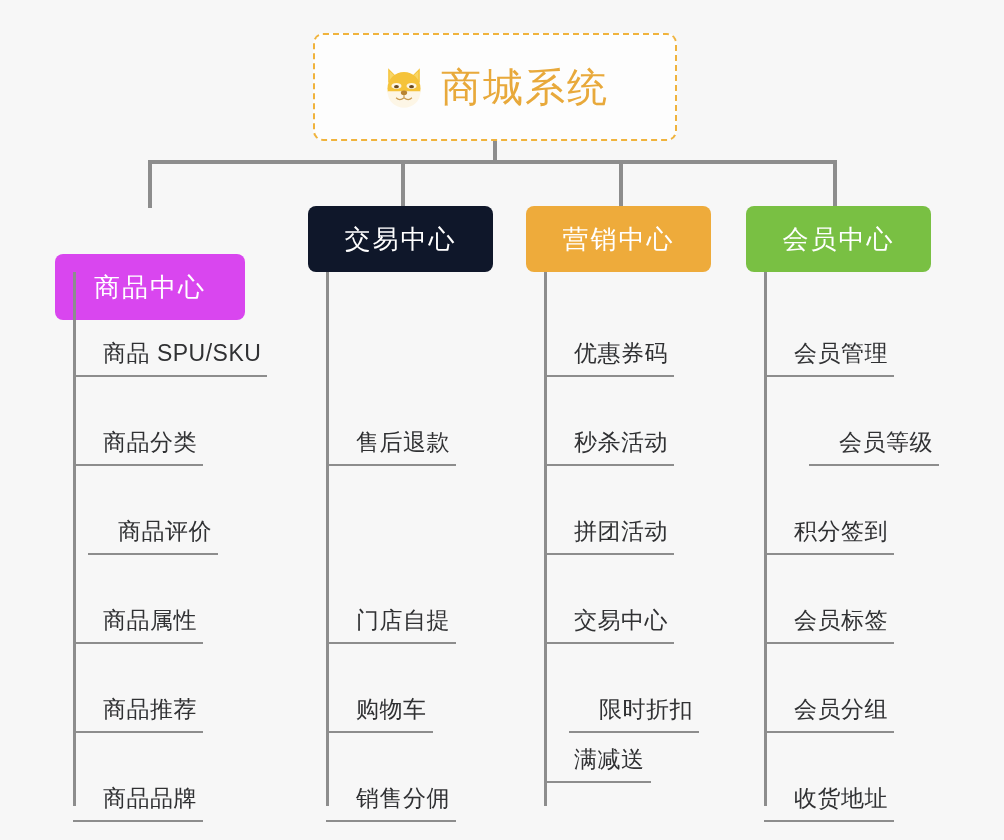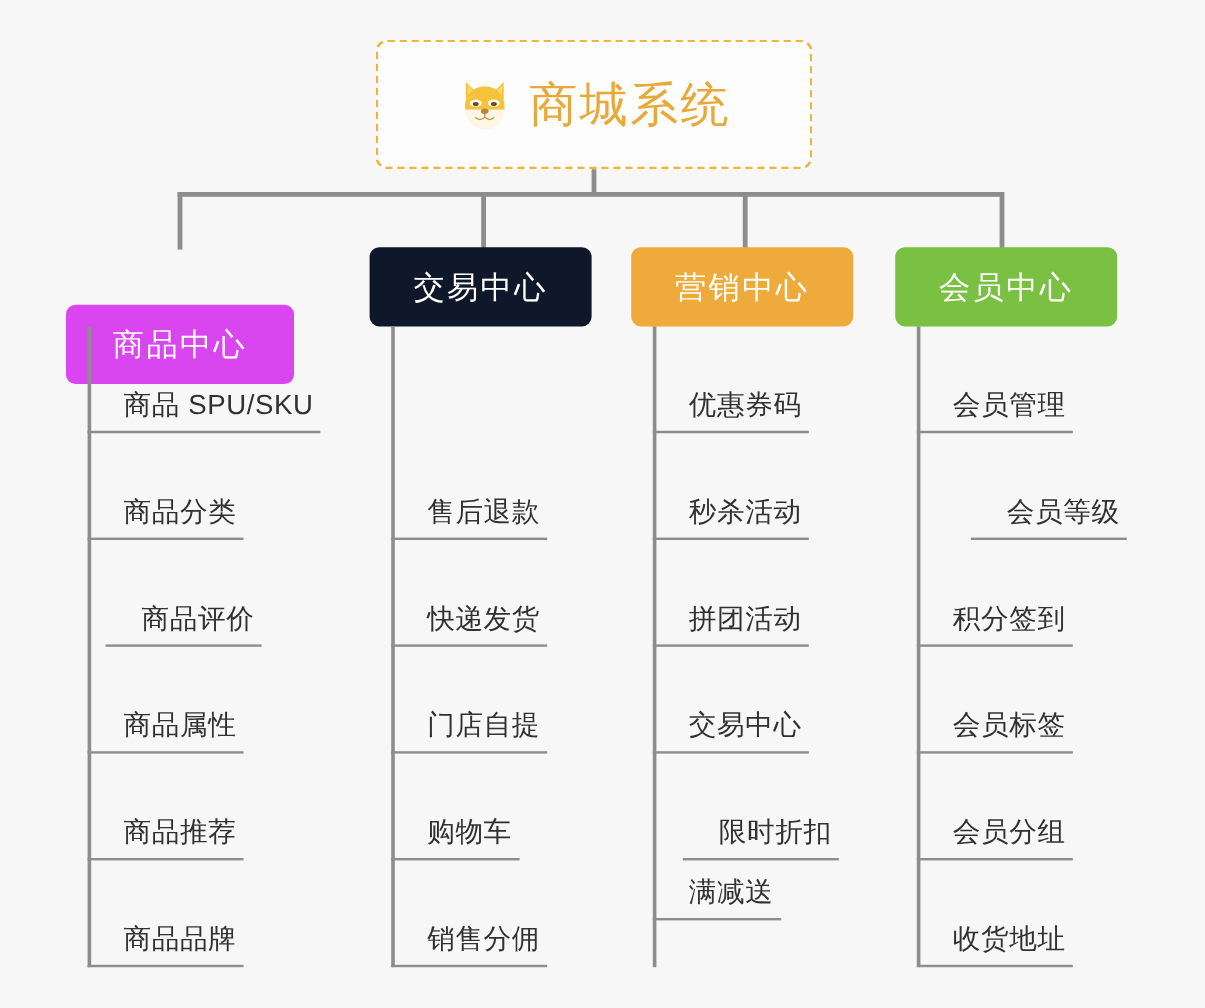--- a/index.html
+++ b/index.html
@@ -103,6 +103,7 @@
     height: 89px;
     display: flex;
     align-items: flex-end;
+    margin-top: 16px;
   }
   .leaf-inner {
     border-bottom: 2px solid #8d8d8d;

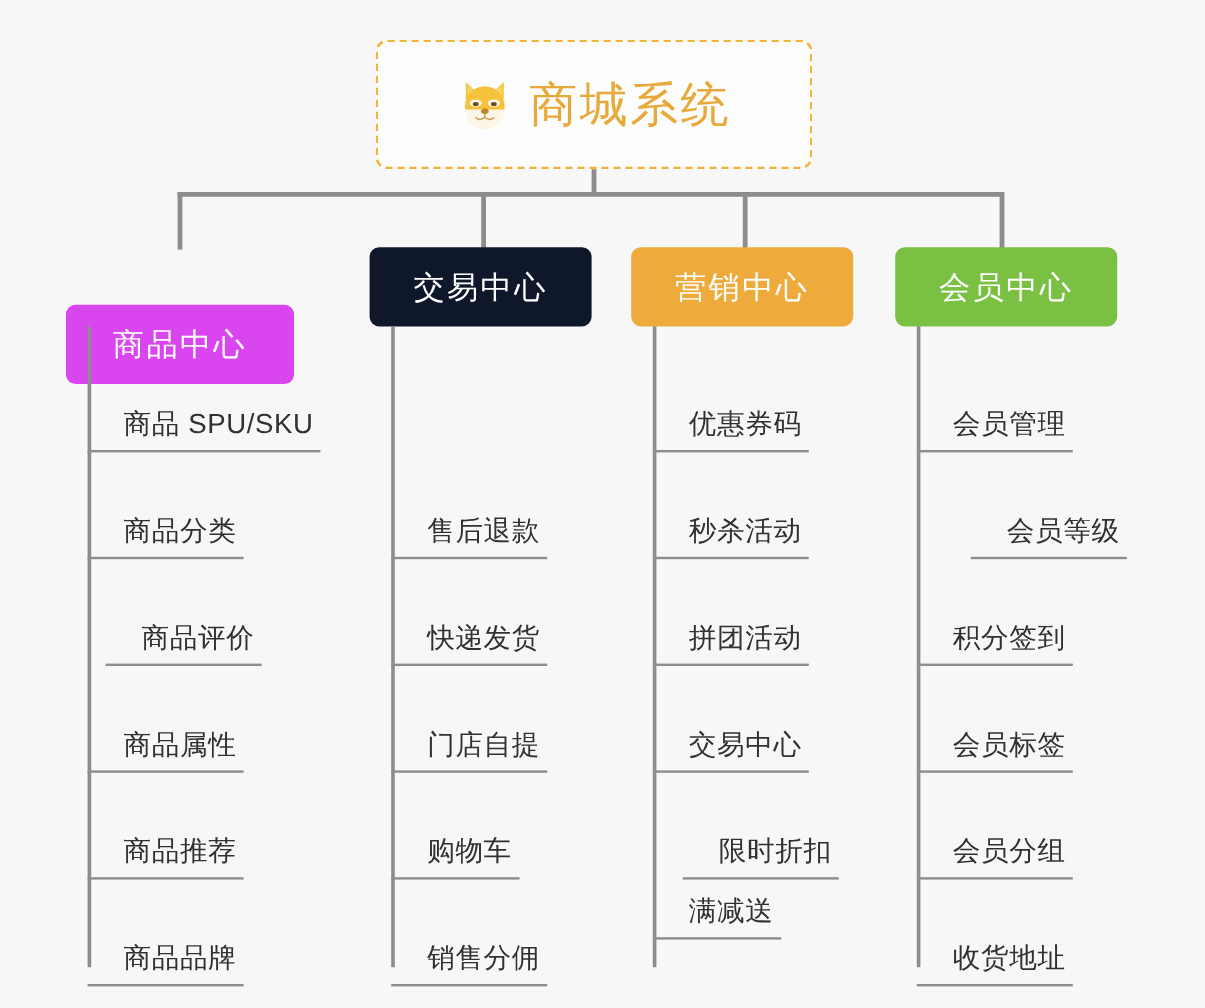--- a/index.html
+++ b/index.html
@@ -184,9 +184,6 @@
       <div class="leaf" style="top: 361px;">
         <div class="leaf-inner"><span class="leaf-label">售后退款</span></div>
       </div>
-      <div class="leaf" style="top: 450px;">
-        <div class="leaf-inner"><span class="leaf-label">快递发货</span></div>
-      </div>
       <div class="leaf" style="top: 539px;">
         <div class="leaf-inner"><span class="leaf-label">门店自提</span></div>
       </div>

